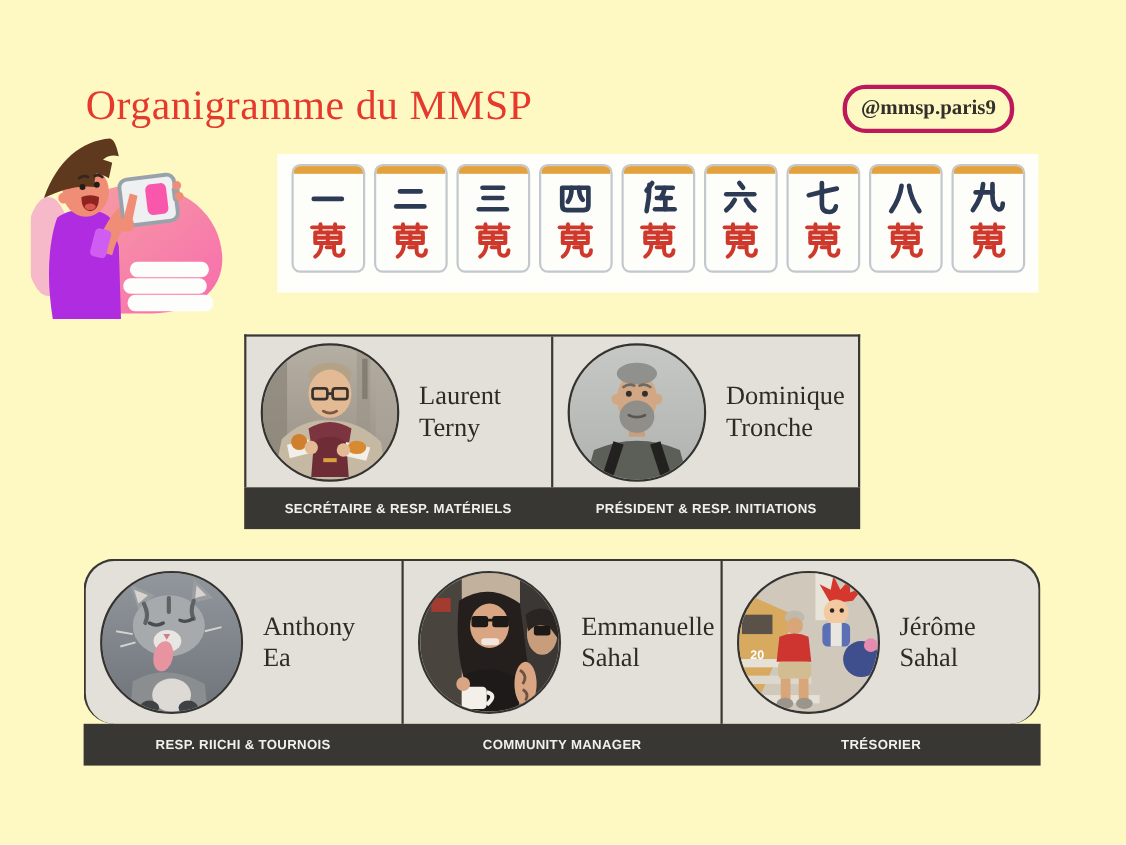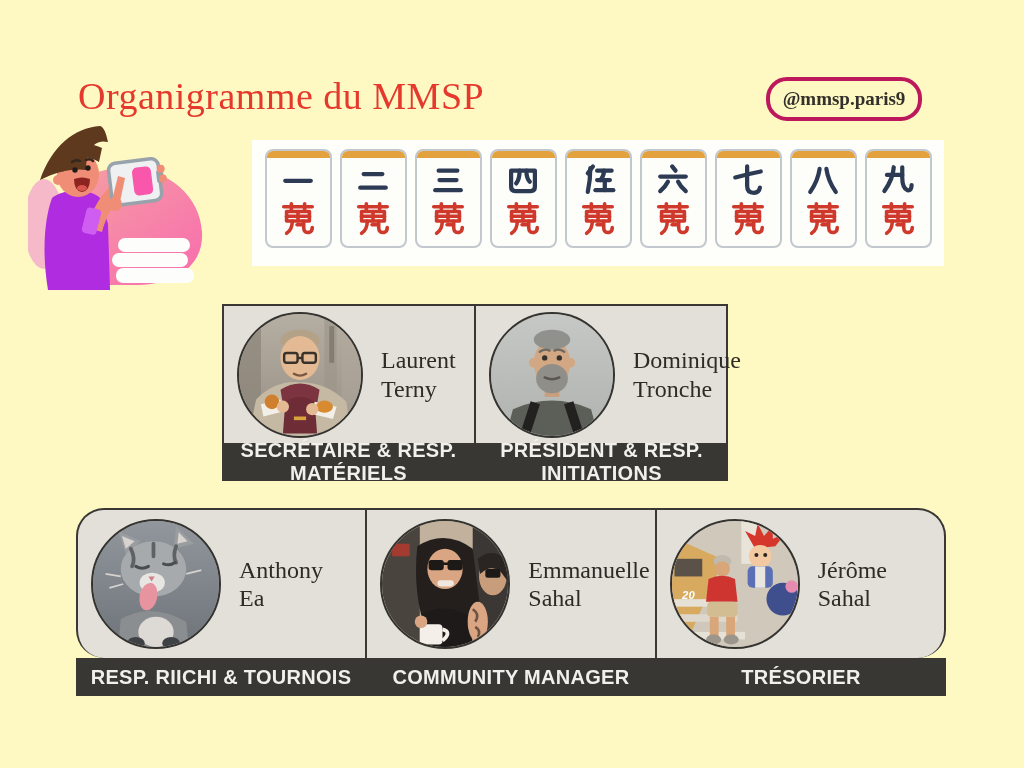--- a/index.html
+++ b/index.html
@@ -47,7 +47,7 @@
   svg.wan path{stroke:#cf392c;stroke-width:3.8;}
   
   .org-row{position:absolute;box-sizing:border-box;}
-  .row1{left:222px;top:304px;width:506px;}
+  .row1{left:222px;top:304px;width:560px;}
   .row2{left:76px;top:508px;width:870px;}
   .row-top{
     display:flex;background:#e2e0d9;

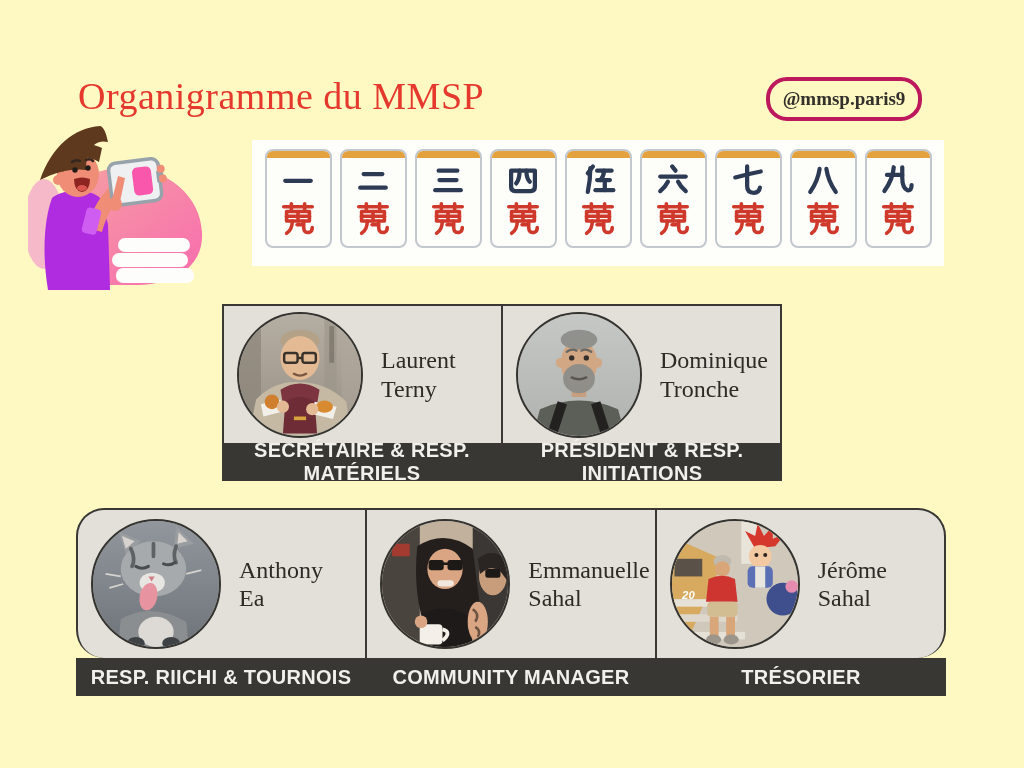--- a/index.html
+++ b/index.html
@@ -77,7 +77,7 @@
   }
   .role{
     flex:1 1 0;text-align:center;
-    color:#f2f0ed;font-weight:700;font-size:20px;letter-spacing:.3px;
+    color:#f2f0ed;font-weight:700;font-size:12px;letter-spacing:.3px;
   }
   svg text{font-family:"Liberation Sans","DejaVu Sans",sans-serif;}
 </style>

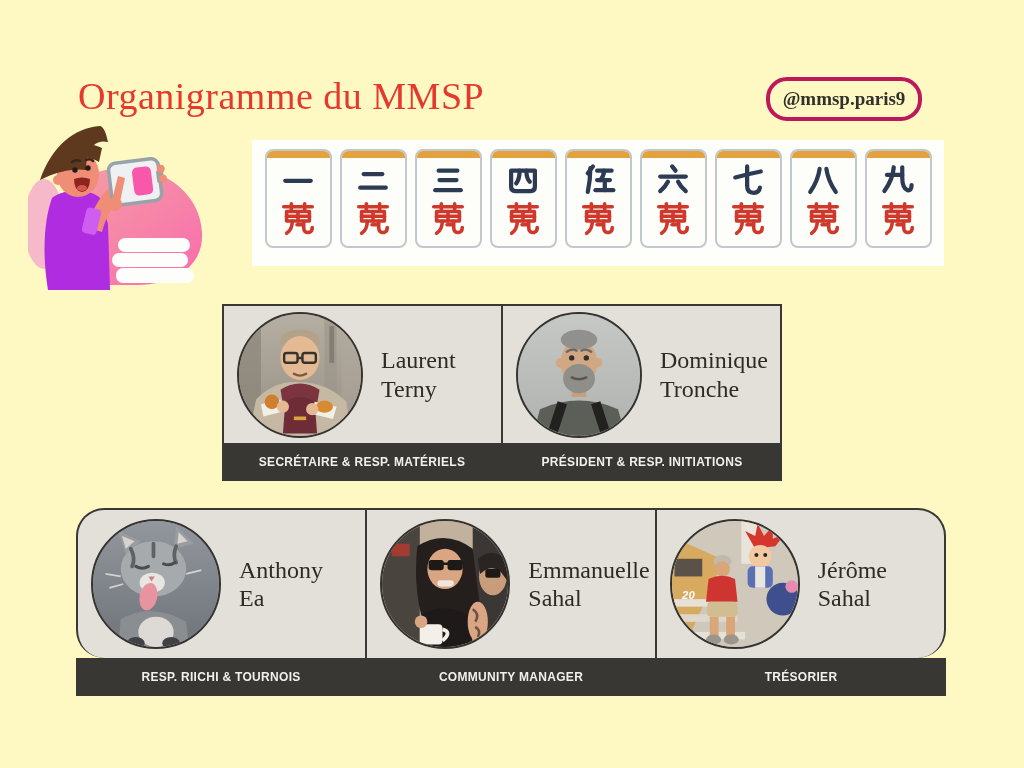--- a/index.html
+++ b/index.html
@@ -65,7 +65,7 @@
     flex:0 0 auto;background:#999;
   }
   .row1 .photo-ring{width:122px;height:122px;}
-  .row2 .photo-ring{width:126px;height:126px;font-style:italic;}
+  .row2 .photo-ring{width:126px;height:126px;}
   .photo-ring svg{width:100%;height:100%;display:block;}
   .member-name{
     margin-left:18px;

